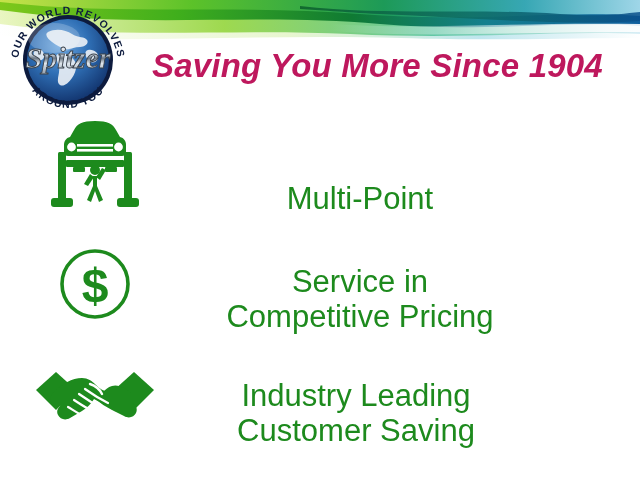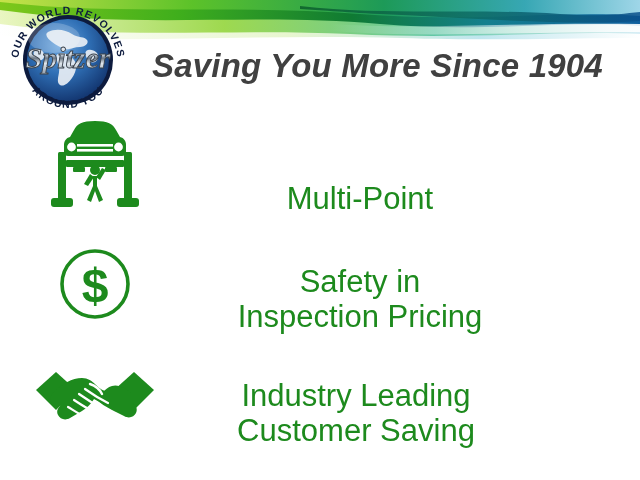--- a/index.html
+++ b/index.html
@@ -58,7 +58,7 @@
     font-size: 33px;
     font-weight: bold;
     font-style: italic;
-    color: #404040;
+    color: #be185d;
     letter-spacing: 0.2px;
     white-space: nowrap;
   }

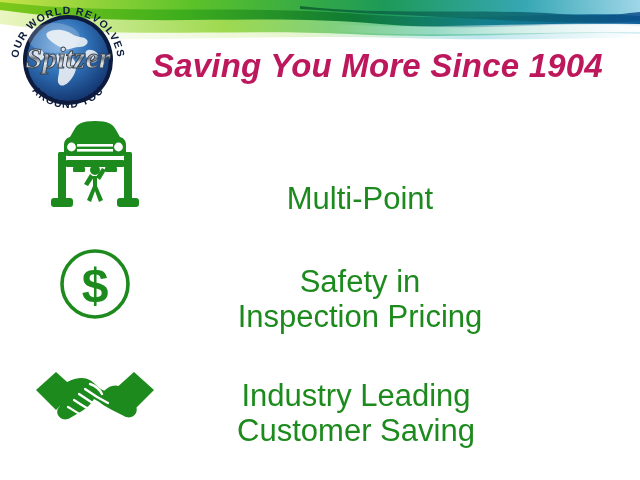--- a/index.html
+++ b/index.html
@@ -256,7 +256,7 @@
         </svg>
       </div>
       <div class="feature-text">
-        <span class="line">Safety in</span>
+        <span class="line">Service in</span>
         <span class="line">Inspection Pricing</span>
       </div>
     </div>

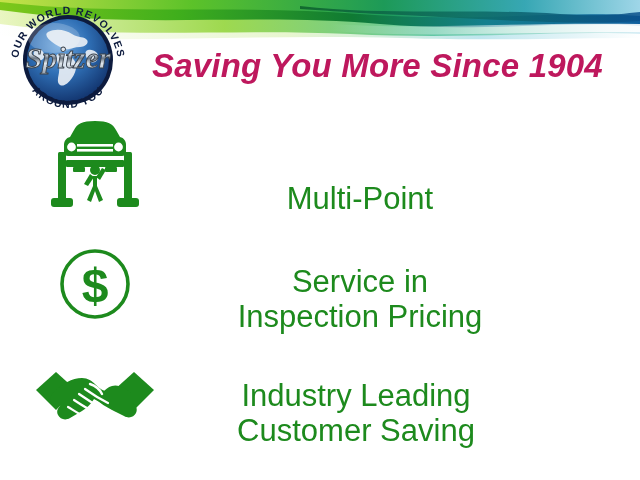--- a/index.html
+++ b/index.html
@@ -257,7 +257,7 @@
       </div>
       <div class="feature-text">
         <span class="line">Service in</span>
-        <span class="line">Inspection Pricing</span>
+        <span class="line">Competitive Pricing</span>
       </div>
     </div>
 

